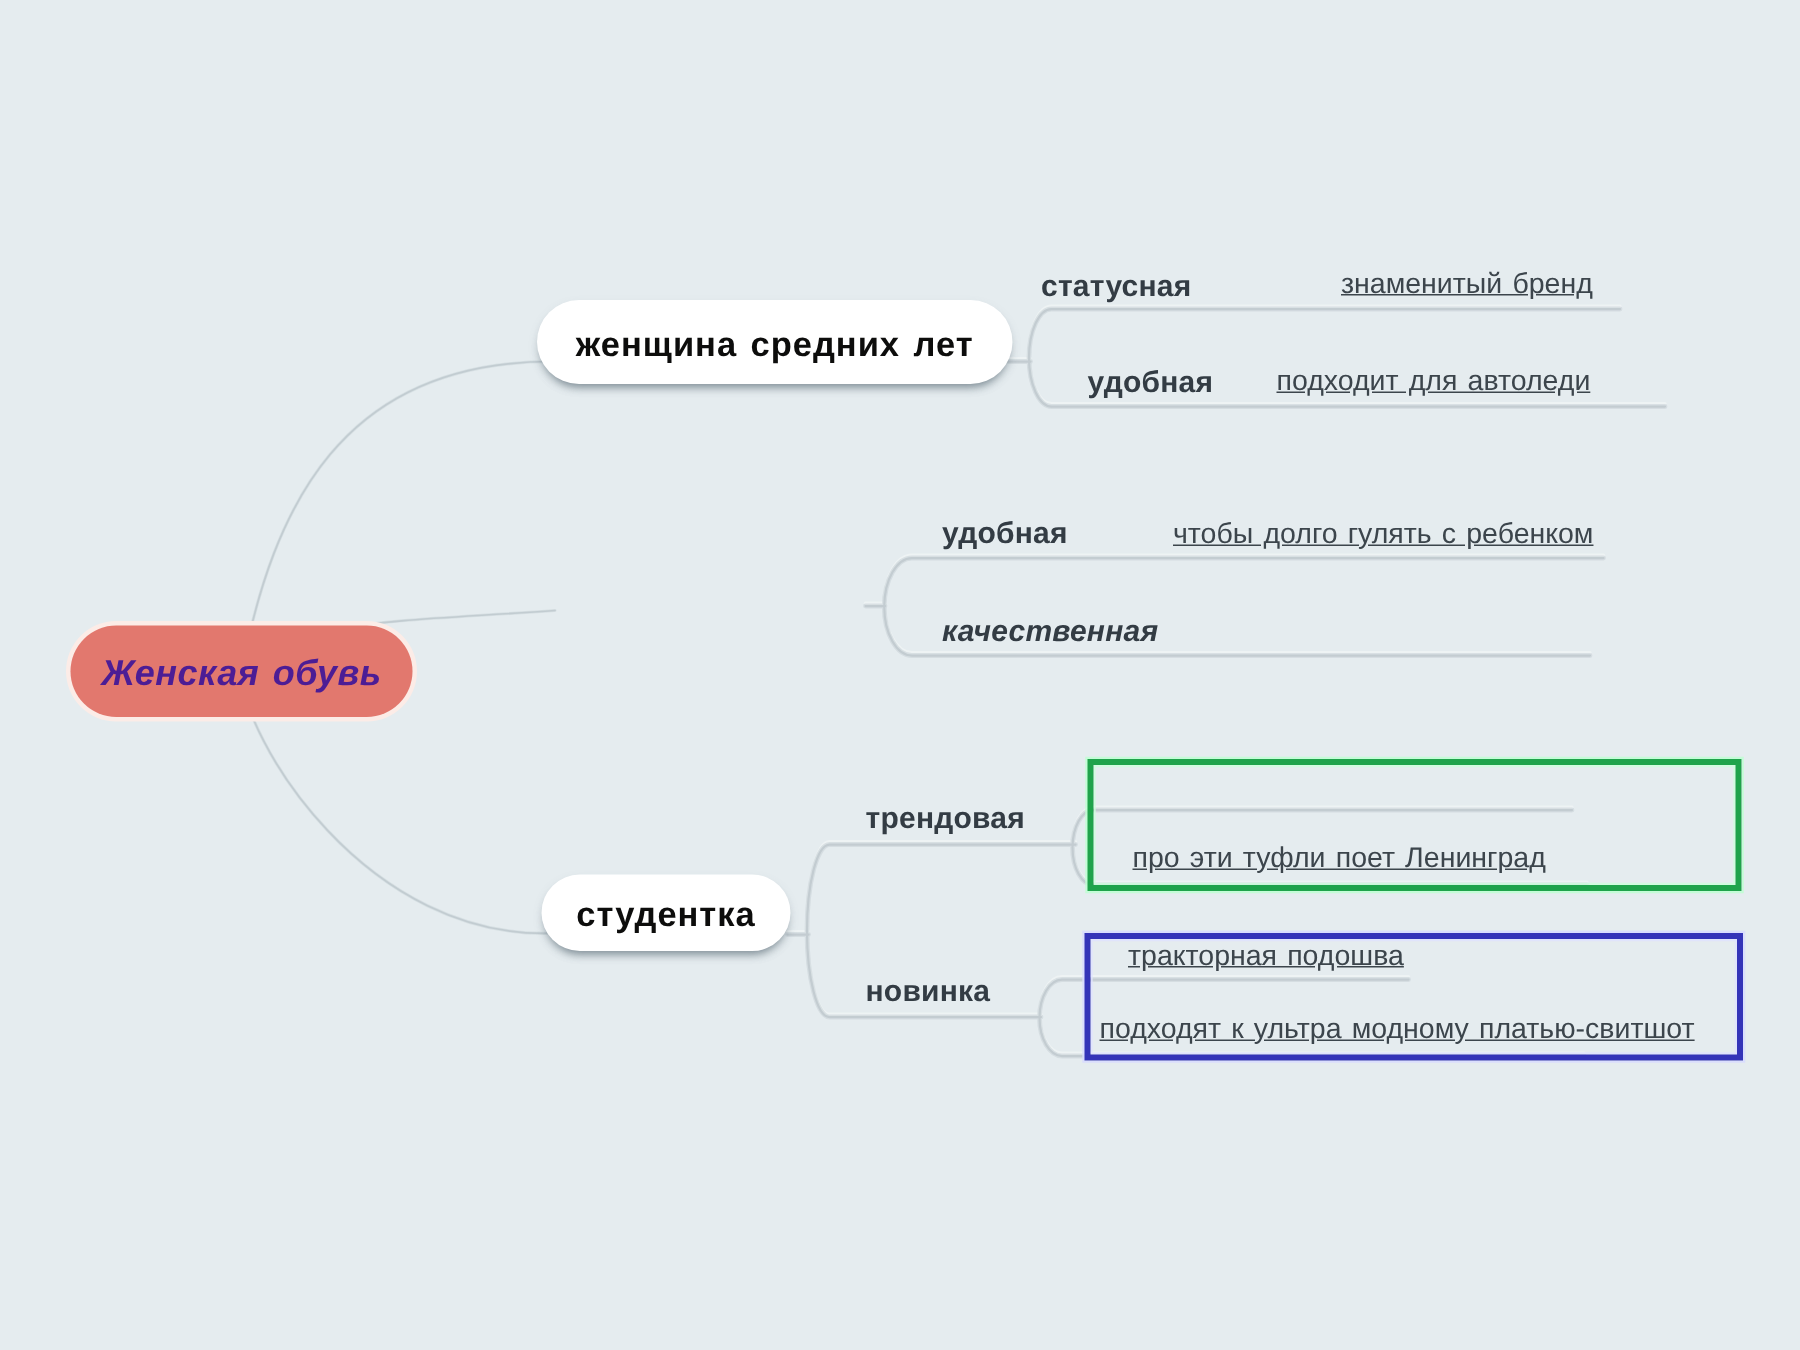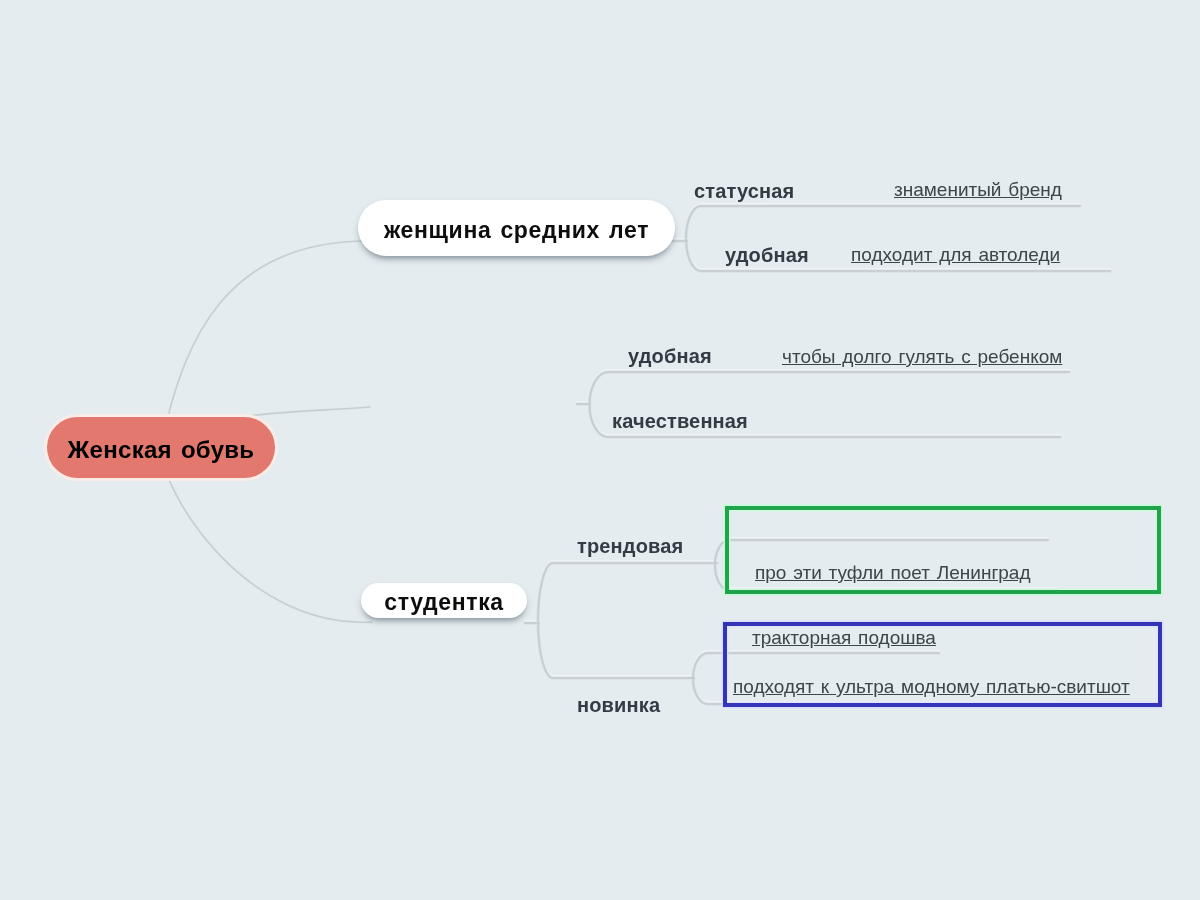--- a/index.html
+++ b/index.html
@@ -87,7 +87,7 @@
   <div class="sublabel" style="left:694px;top:180px;">статусная</div>
   <div class="sublabel" style="left:725px;top:243.5px;">удобная</div>
   <div class="sublabel" style="left:628px;top:345px;">удобная</div>
-  <div class="sublabel" style="left:612px;top:410px;">качественная</div>
+  <div class="sublabel" style="left:628px;top:410px;font-style:italic;">качественная</div>
   <div class="sublabel" style="left:577px;top:535px;">трендовая</div>
   <div class="sublabel" style="left:577px;top:650px;margin-top:44px;">новинка</div>
 

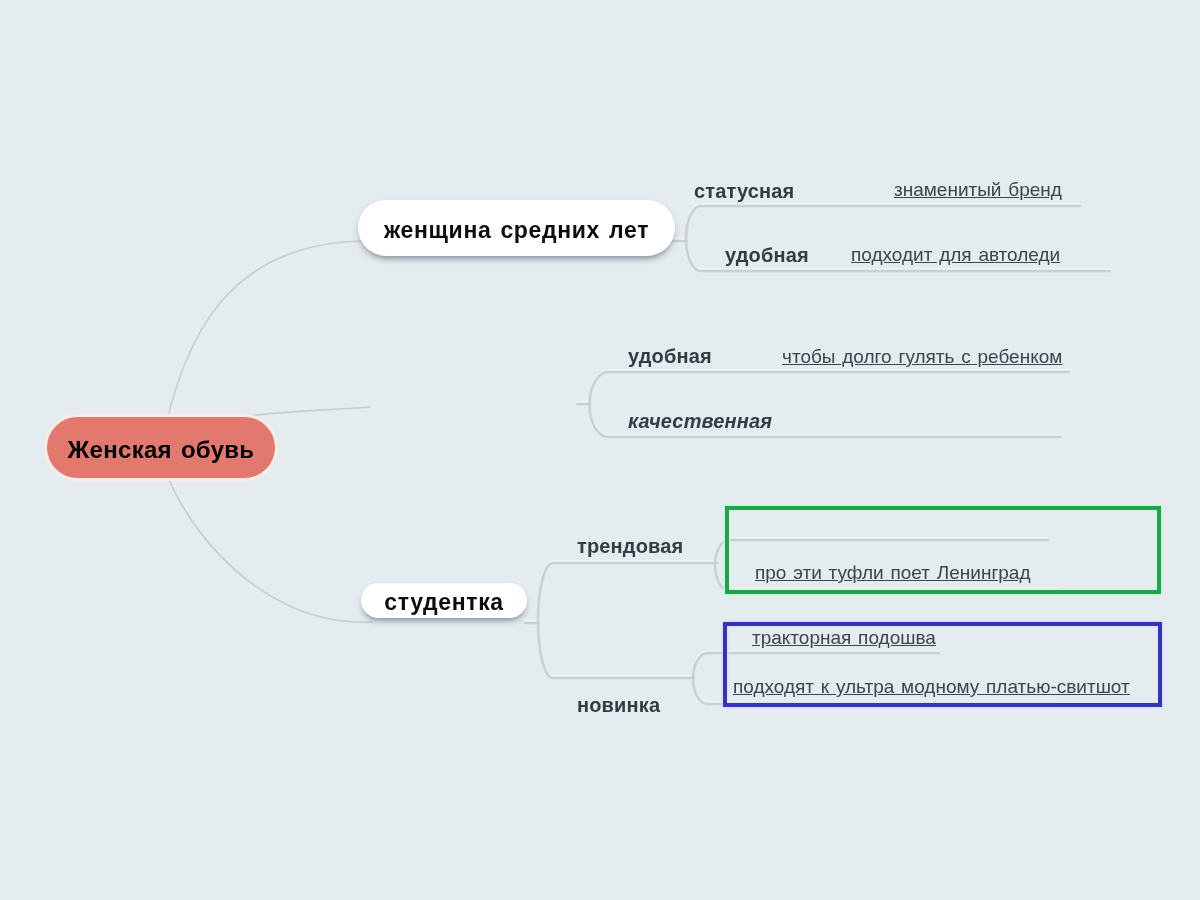--- a/index.html
+++ b/index.html
@@ -15,8 +15,8 @@
   .node span{display:block;transform:translateY(1.5px);word-spacing:2px;}
   .node.branch{background:#ffffff;color:#0d0d0c;
         box-shadow:0 5px 6px -3px rgba(96,112,122,.70), 0 3px 8px -2px rgba(96,112,122,.28);}
-  .node.root{color:#000000;background:#e2786e;
-        box-shadow:0 0 0 3px #fcece7;}
+  .node.root{color:#4c1d95;background:#e2786e;
+        box-shadow:0 0 0 3px #fcece7;font-style:italic;}
 
   .sublabel{position:absolute;font-weight:bold;font-size:20px;letter-spacing:.15px;
             color:#333c44;white-space:nowrap;z-index:4;}

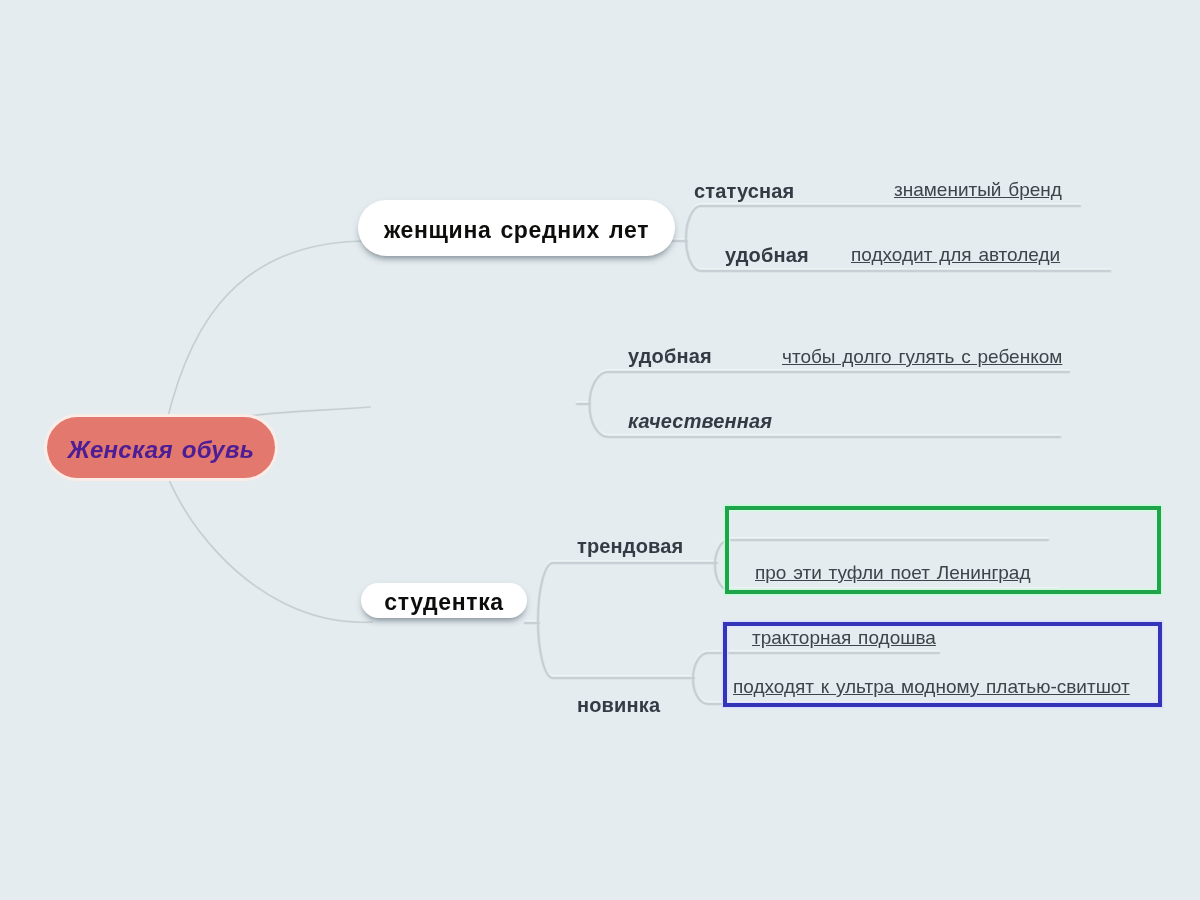--- a/index.html
+++ b/index.html
@@ -80,7 +80,7 @@
   <div class="node branch" style="left:358px;top:200px;width:317px;height:56px;font-size:23px;letter-spacing:.65px;">
     <span>женщина средних лет</span>
   </div>
-  <div class="node branch" style="left:361px;top:583px;width:166px;height:35px;font-size:23px;letter-spacing:.65px;justify-content:center;">
+  <div class="node branch" style="left:361px;top:583px;width:166px;height:51px;font-size:23px;letter-spacing:.65px;justify-content:center;">
     <span>студентка</span>
   </div>
 

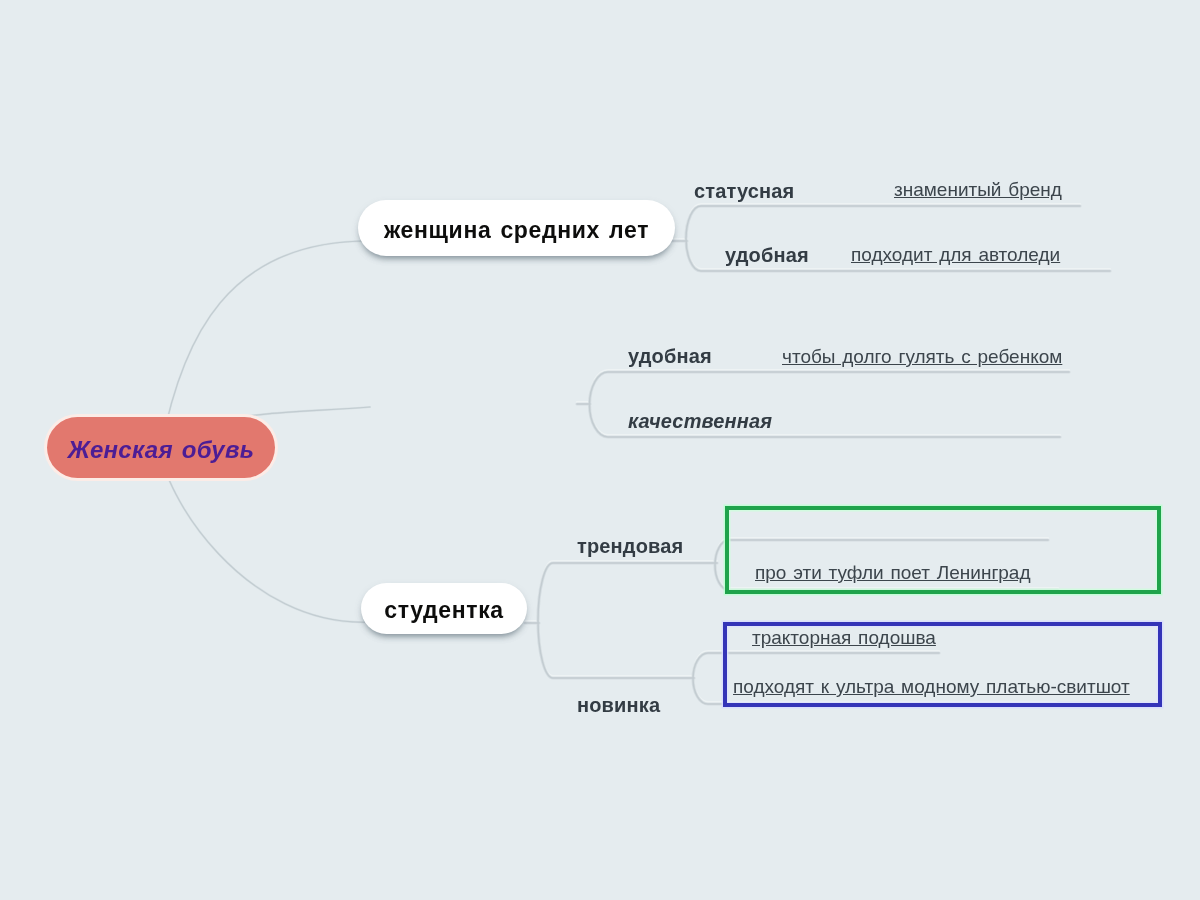--- a/index.html
+++ b/index.html
@@ -89,7 +89,7 @@
   <div class="sublabel" style="left:628px;top:345px;">удобная</div>
   <div class="sublabel" style="left:628px;top:410px;font-style:italic;">качественная</div>
   <div class="sublabel" style="left:577px;top:535px;">трендовая</div>
-  <div class="sublabel" style="left:577px;top:650px;margin-top:44px;">новинка</div>
+  <div class="sublabel" style="left:577px;top:650px;">новинка</div>
 
   <div class="leaftext" style="left:894px;top:179px;">знаменитый бренд</div>
   <div class="leaftext" style="left:851px;top:244px;">подходит для автоледи</div>

